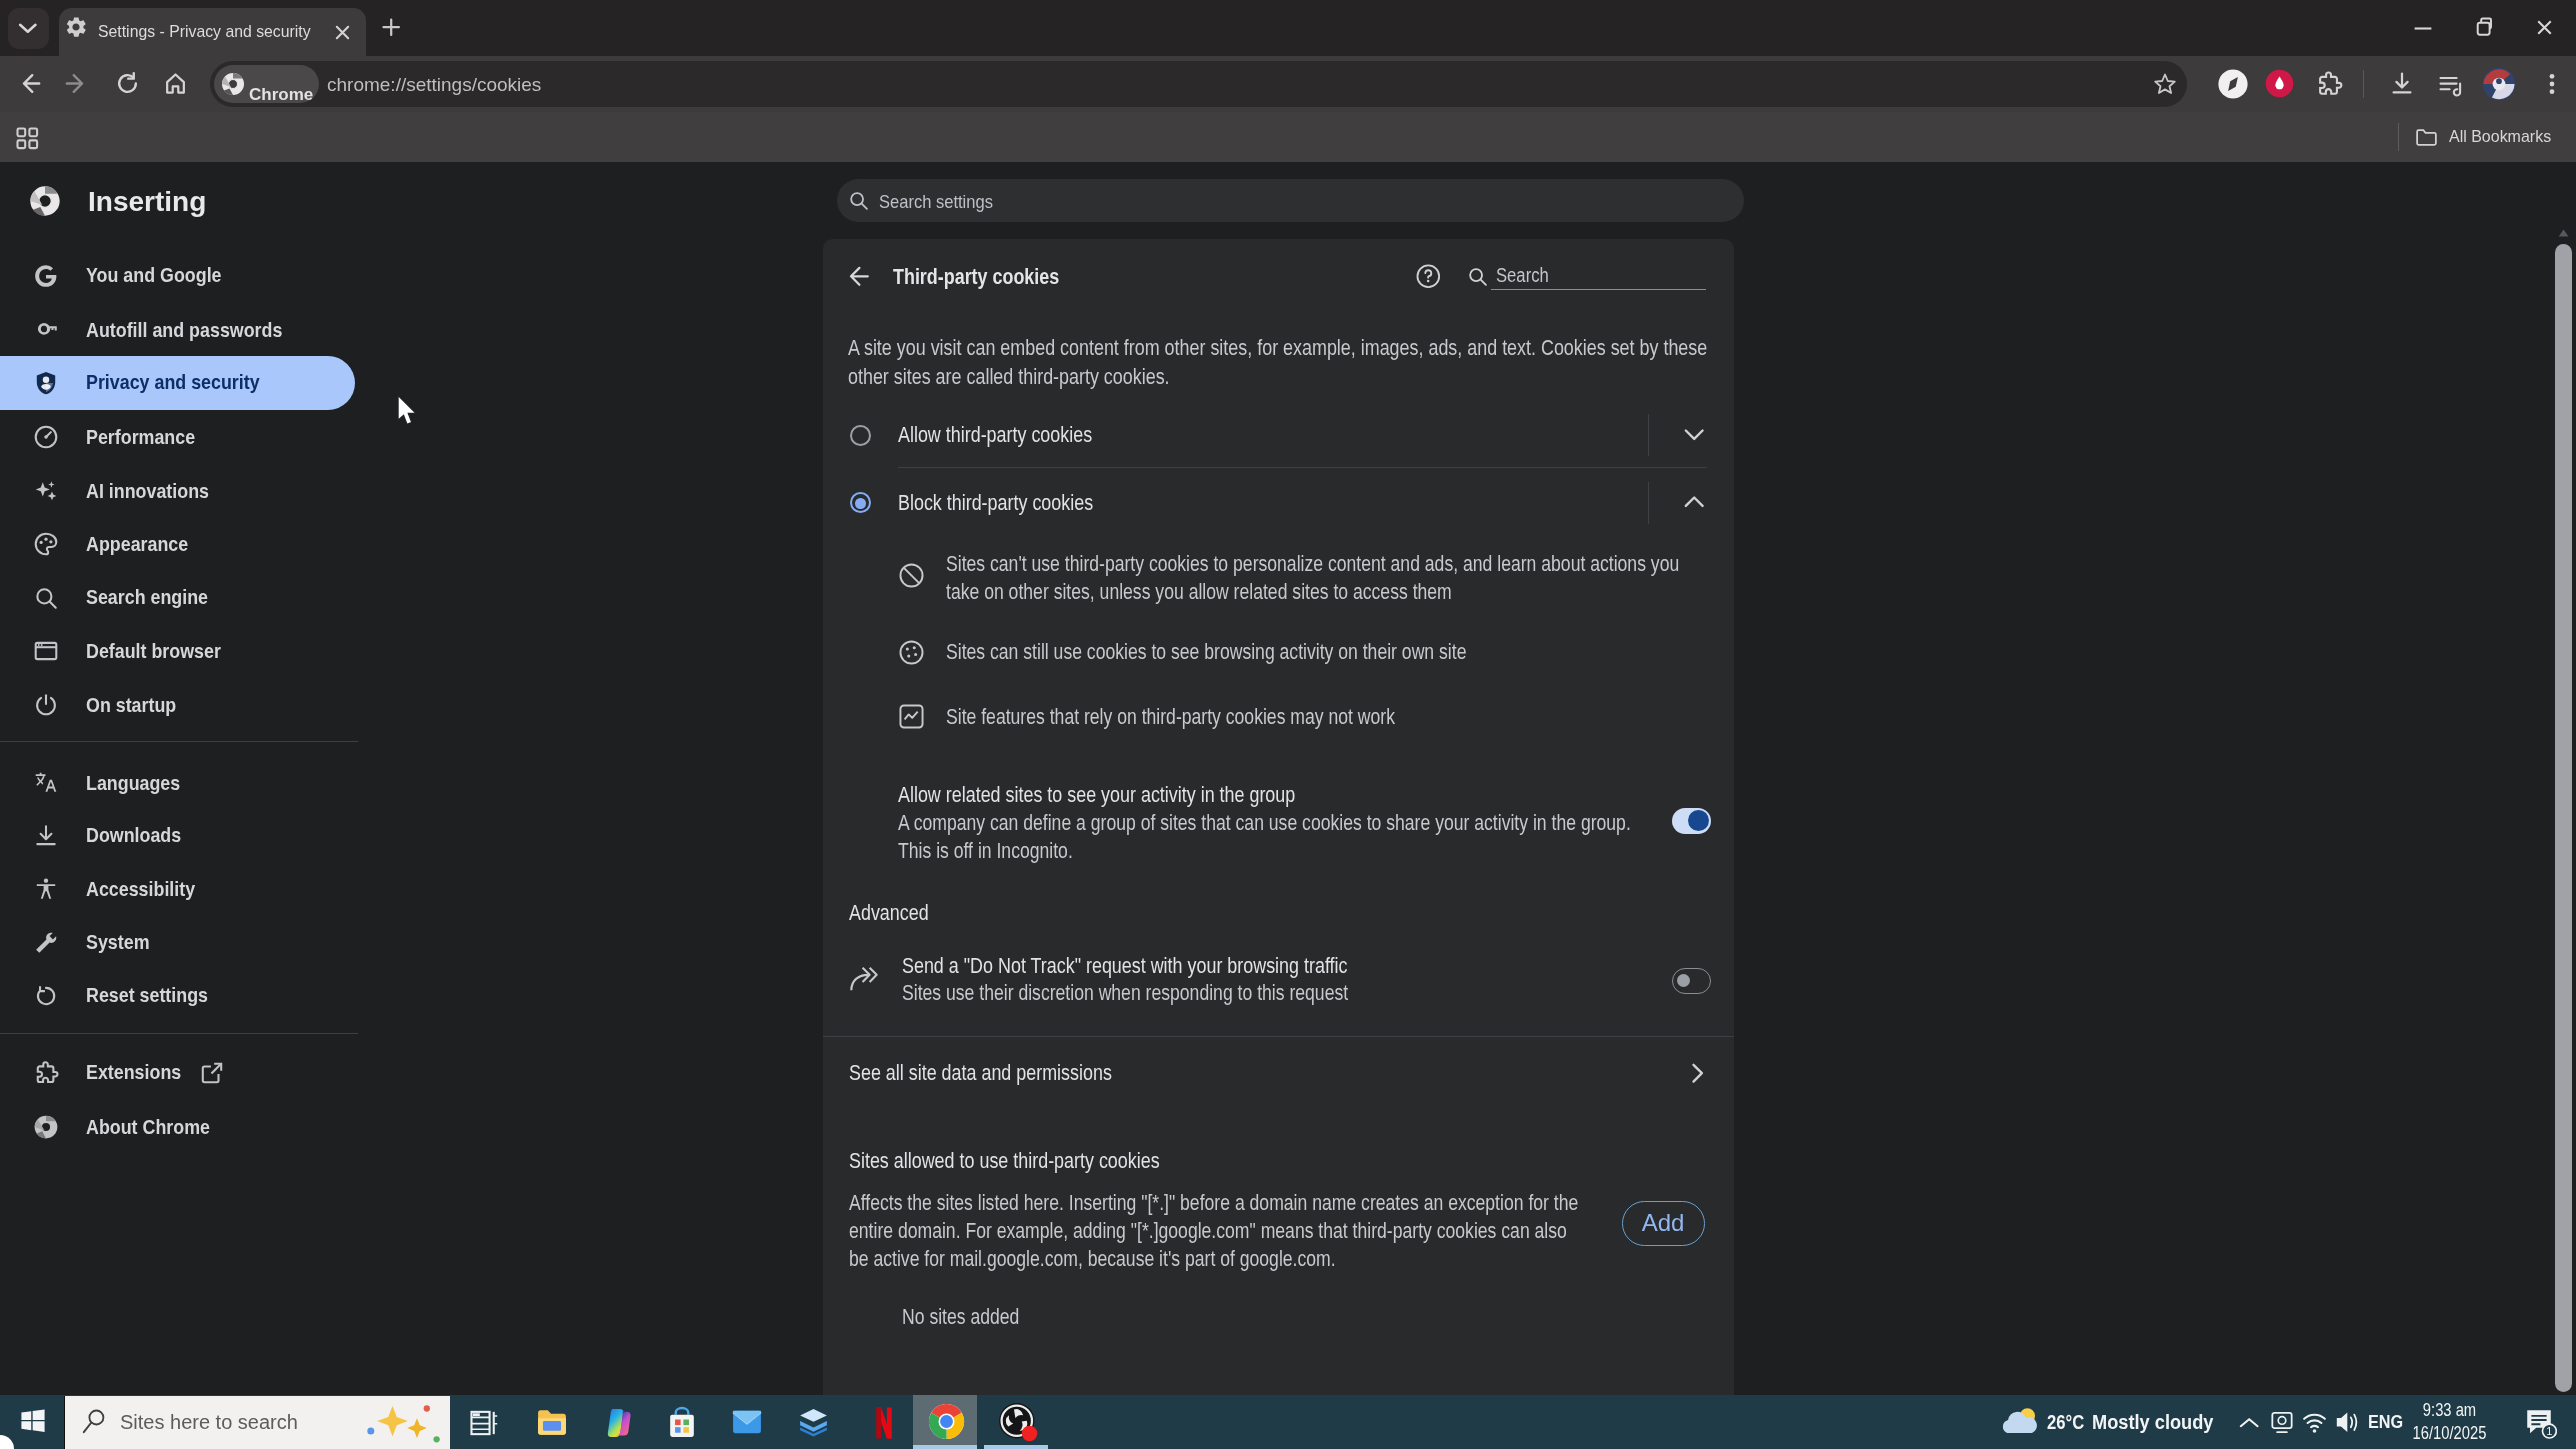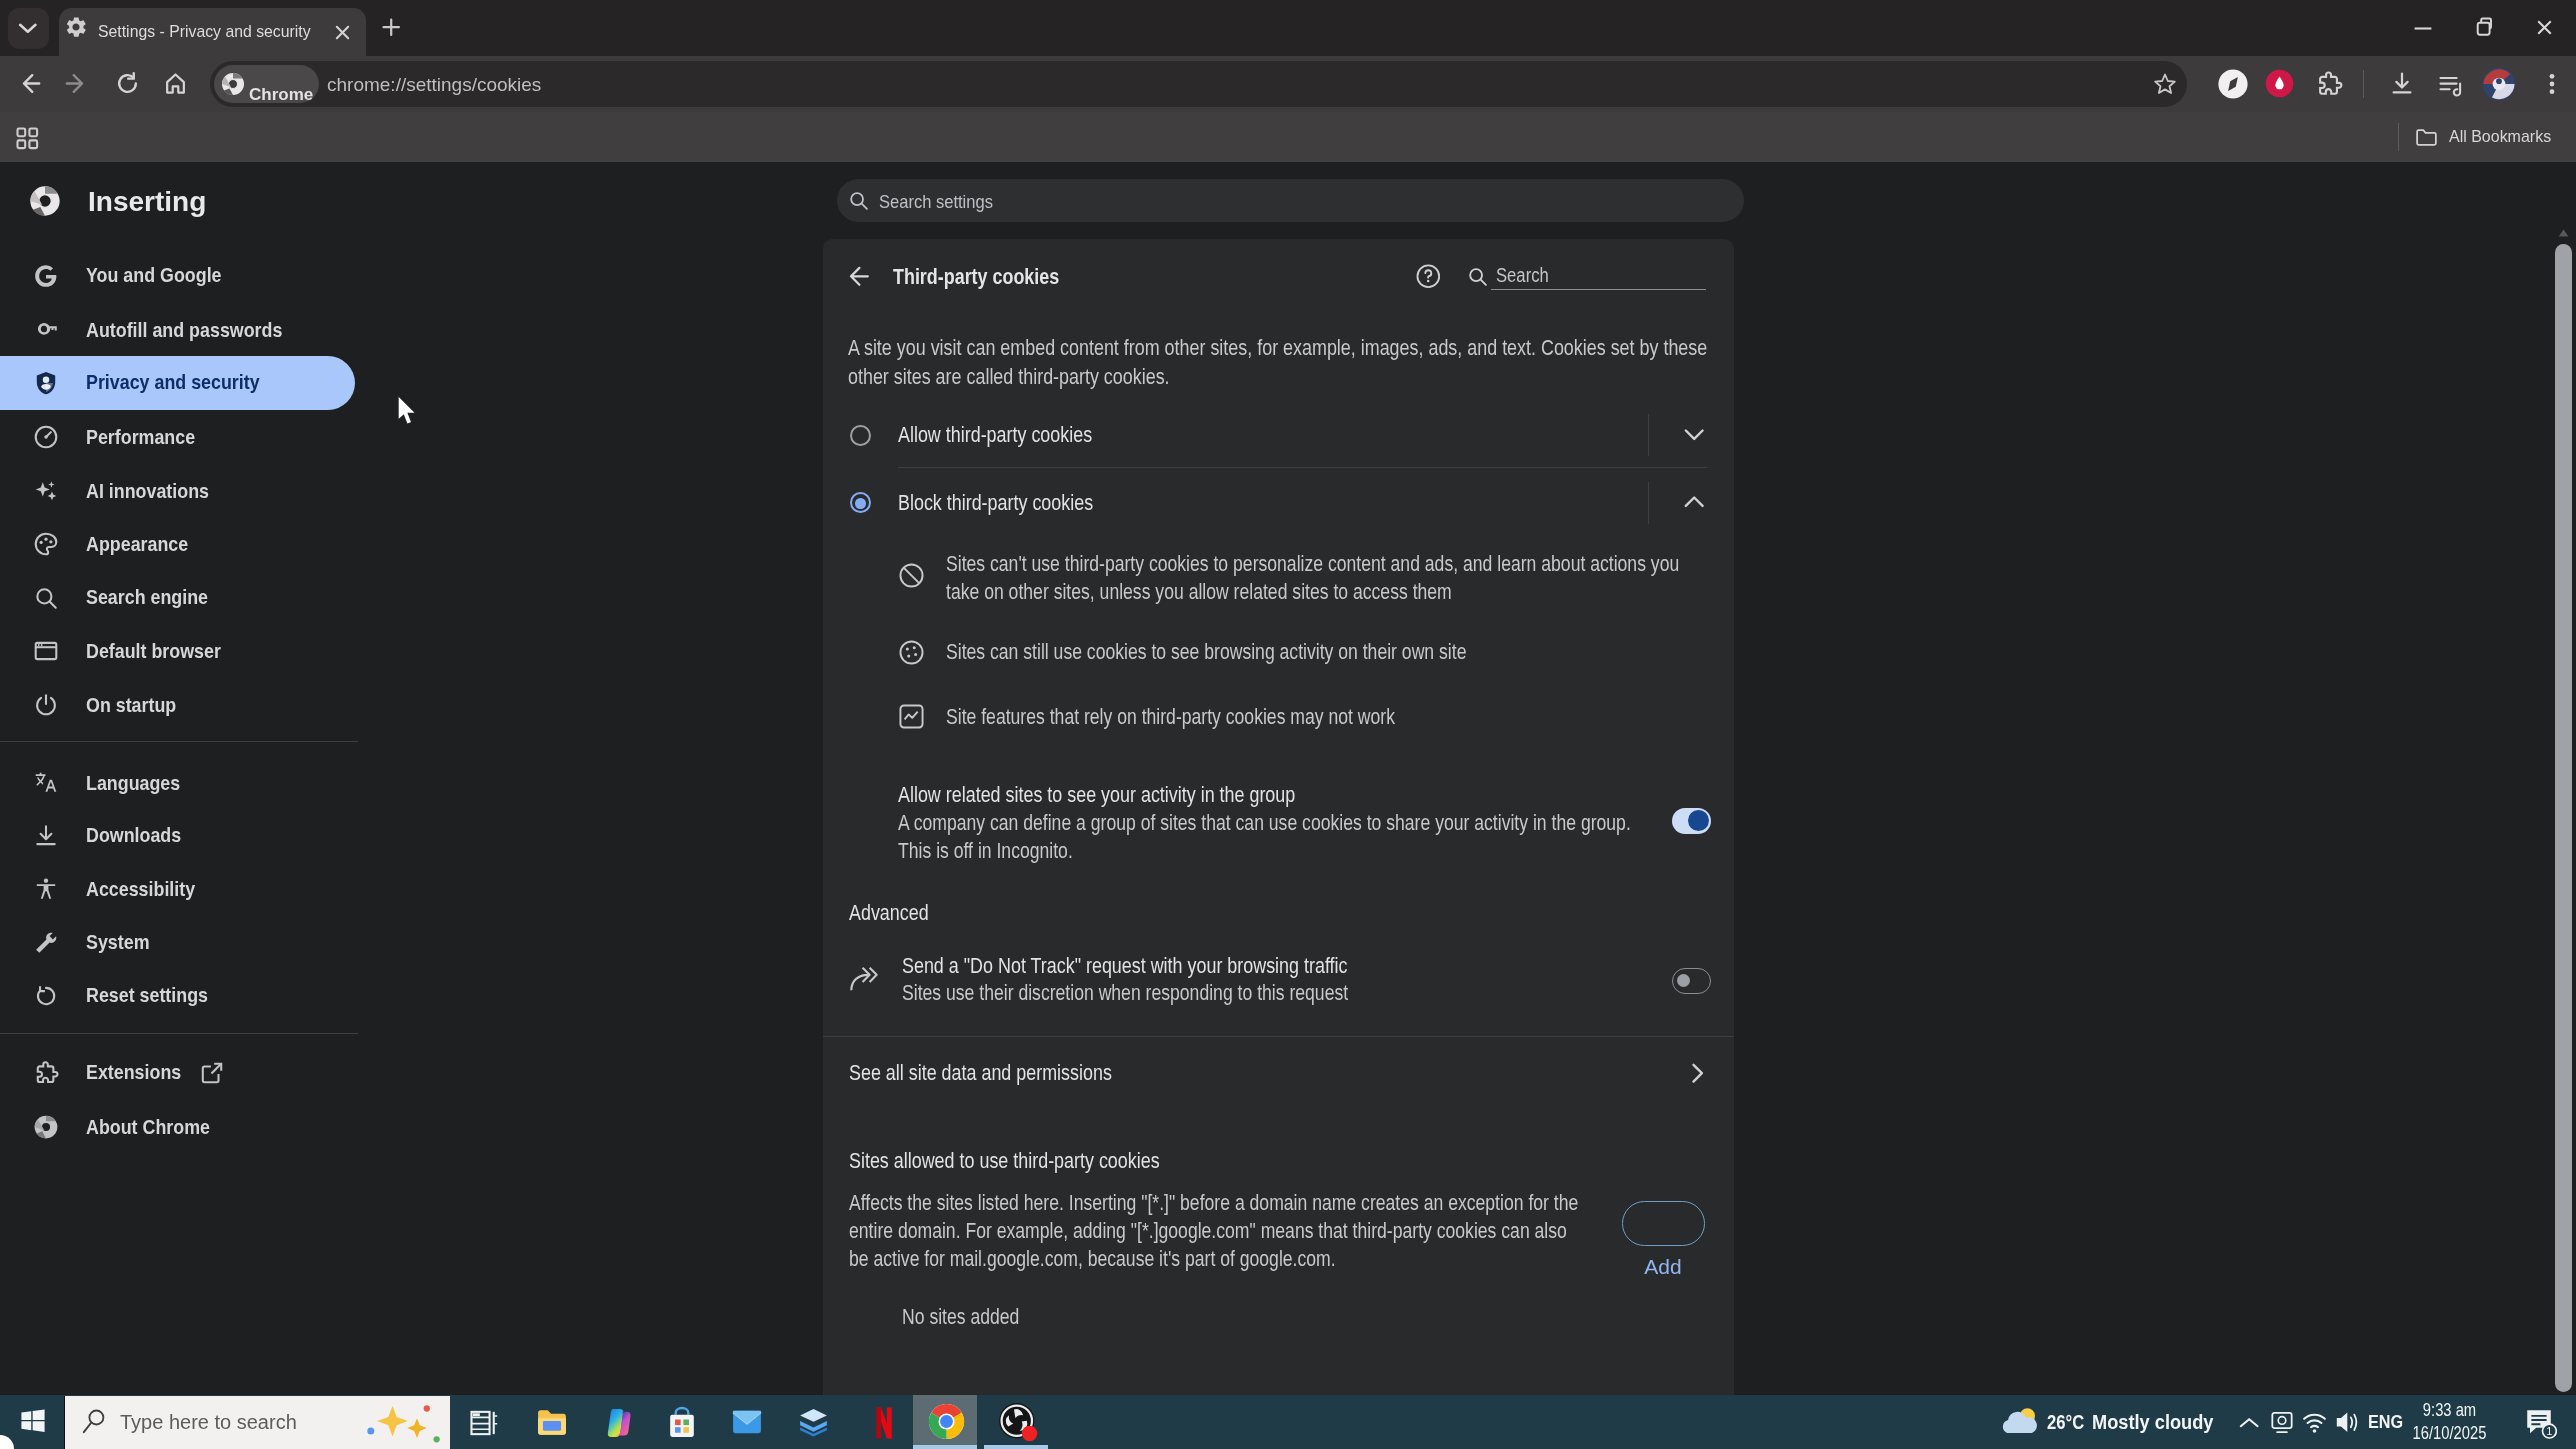--- a/index.html
+++ b/index.html
@@ -361,7 +361,7 @@
     <div class="row-t" style="left:849px;top:1161px;">Sites allowed to use third-party cookies</div>
     <div class="body-t" style="left:849px;top:1189px;width:924px;">Affects the sites listed here. Inserting "[*.]" before a domain name creates an exception for the entire domain. For example, adding "[*.]google.com" means that third-party cookies can also be active for mail.google.com, because it's part of google.com.</div>
     <div class="abs" style="left:1622px;top:1201px;width:83px;height:45px;border-radius:22.4px;border:1.8px solid #6d9ecb;"></div>
-    <div class="abs cxy" style="left:1663px;top:1223px;color:#92b6f0;font-size:21px;font-weight:500;margin-top:44px;">Add</div>
+    <div class="abs cxy" style="left:1663px;top:1223px;color:#92b6f0;font-size:24px;font-weight:500;">Add</div>
     <div class="body-t" style="left:902px;top:1303px;">No sites added</div>
   </div>
 

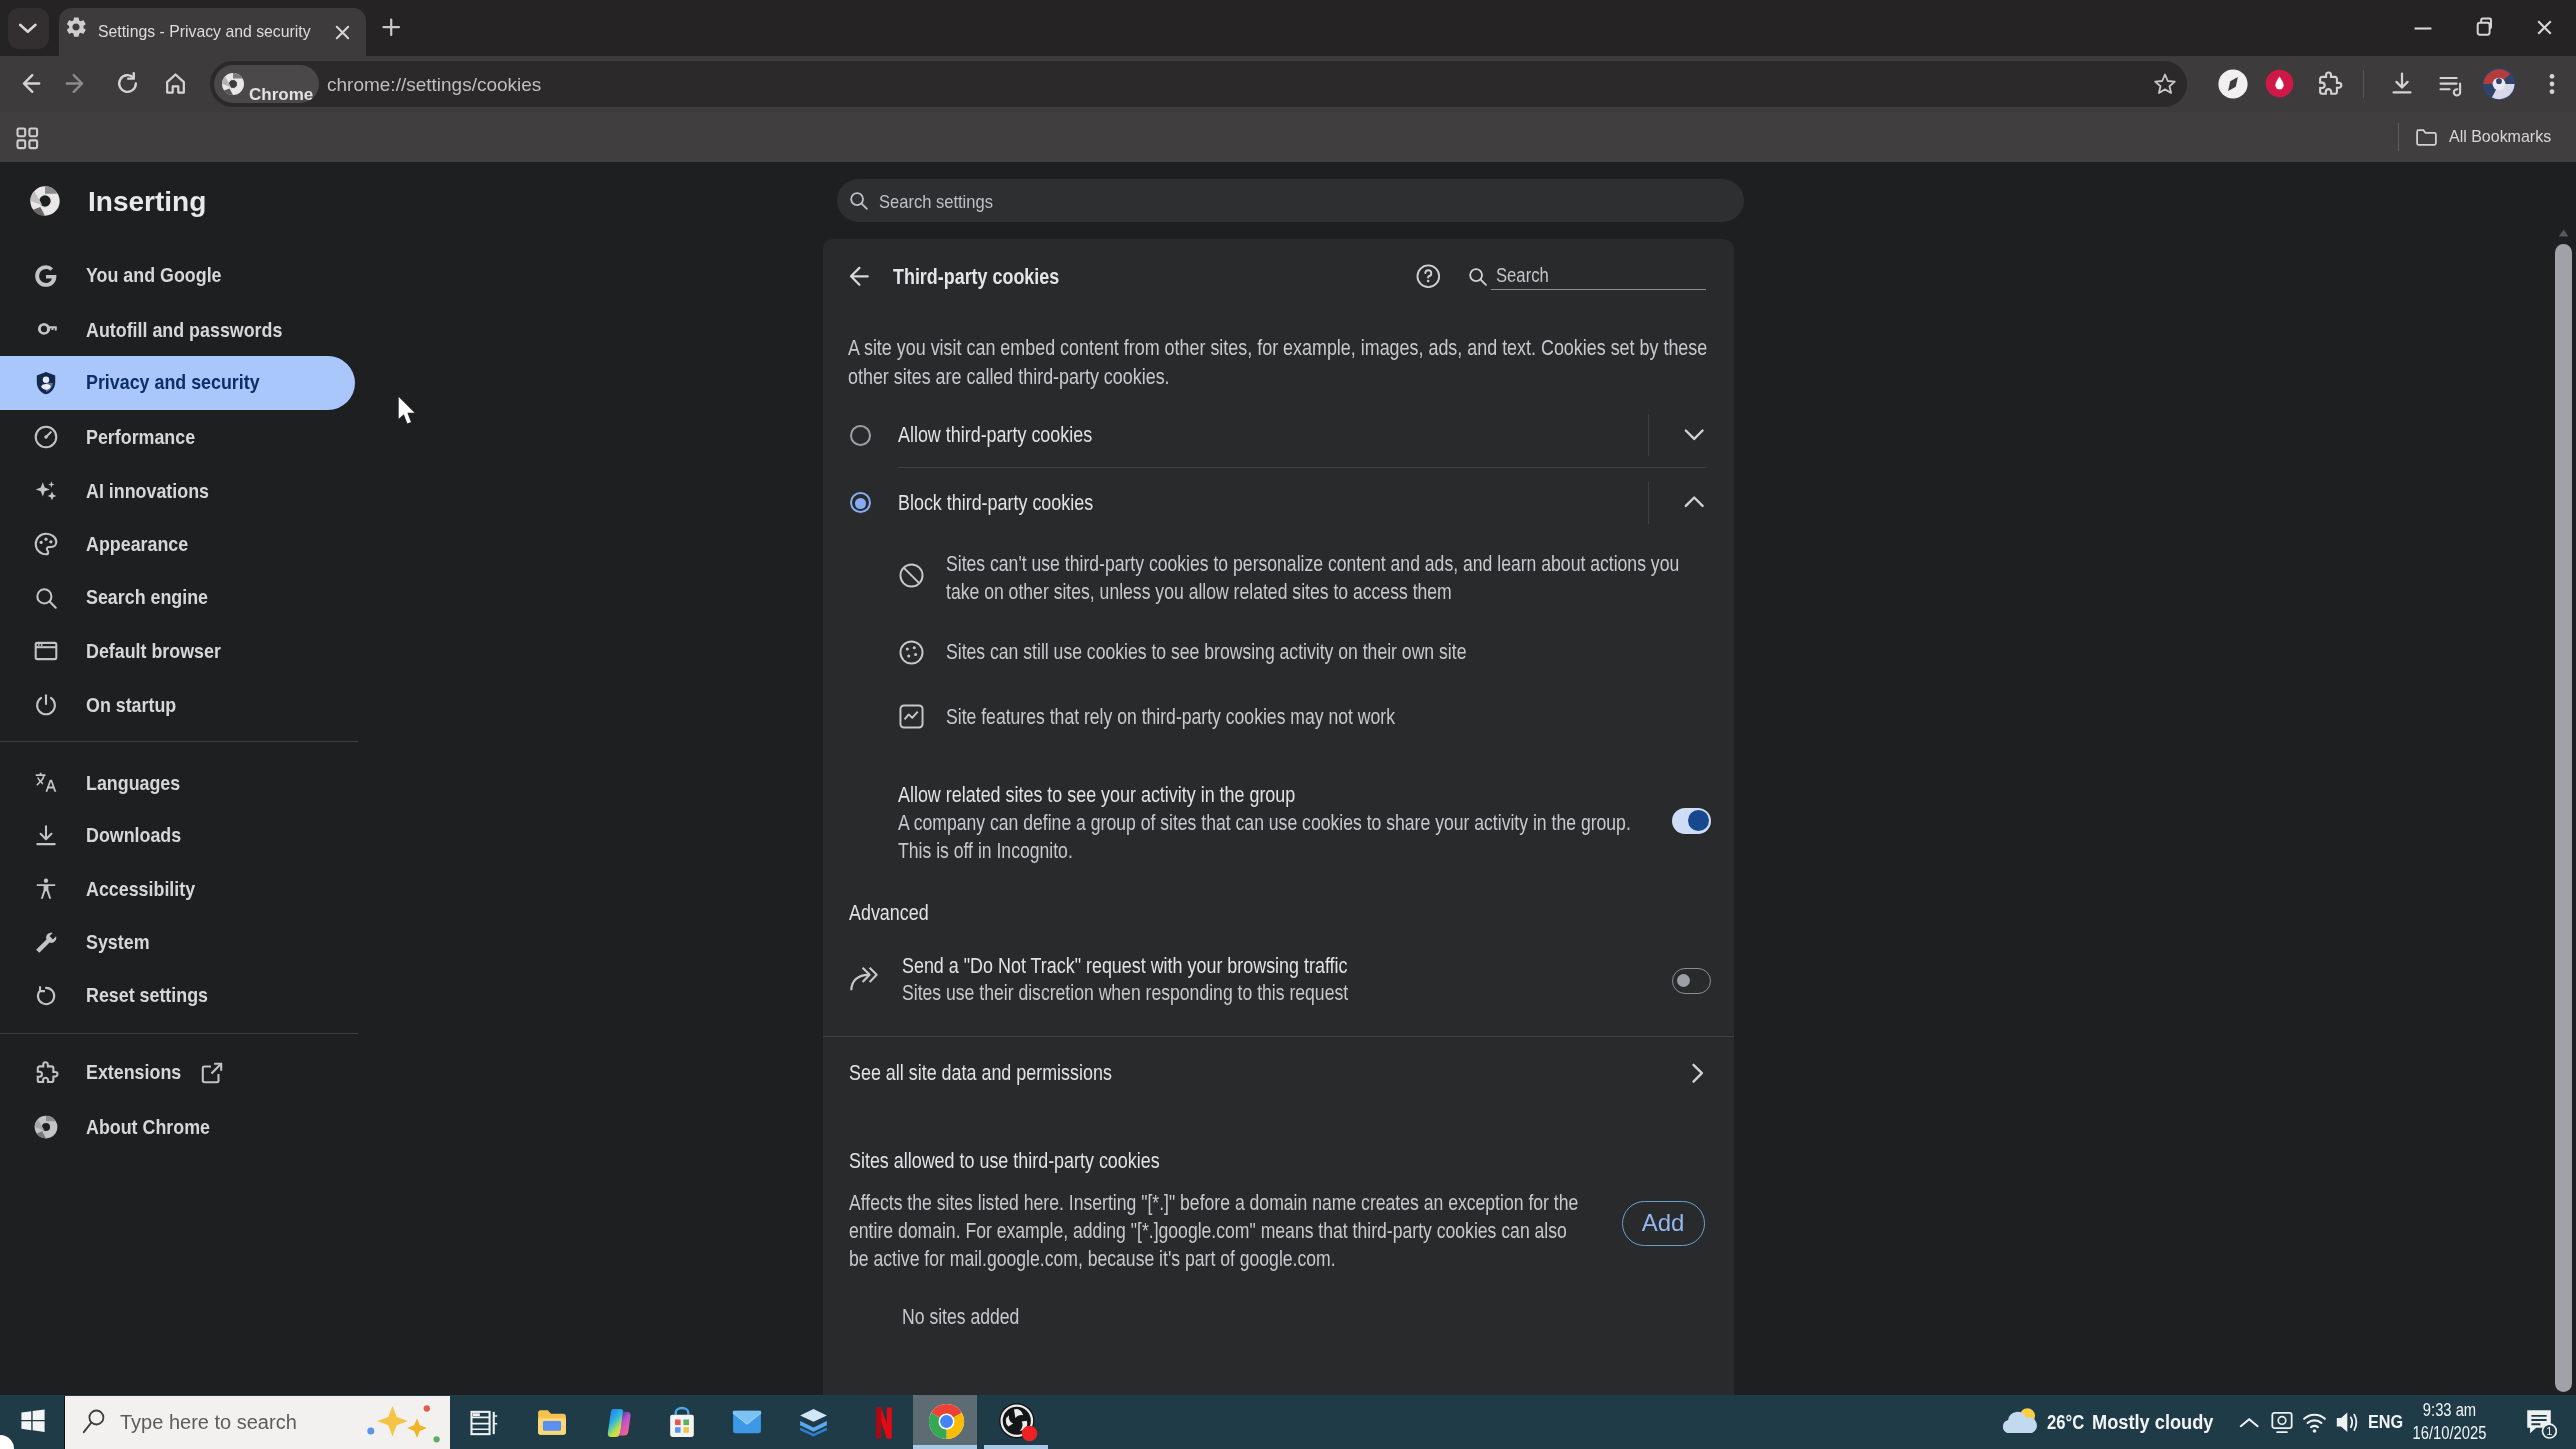--- a/index.html
+++ b/index.html
@@ -388,7 +388,7 @@
         <circle cx="22" cy="15" r="10" fill="none" stroke="#3f3f3f" stroke-width="2.6"></circle>
         <path d="M14.5 22.5 L4 36" stroke="#3f3f3f" stroke-width="2.8" stroke-linecap="round"></path>
       </svg>
-    <div class="abs cy" style="left:120px;top:1422px;color:#5c5c5c;font-size:20px;">Type here to search</div>
+    <div class="abs cy" style="left:120px;top:1422px;color:#5c5c5c;font-size:20px;">Sites here to search</div>
 
     <svg class="abs" style="left:354px;top:1400px;" width="91" height="45" viewBox="0 0 130 64">
         <path d="M55 8 L61 24 L77 30 L61 36 L55 52 L49 36 L33 30 L49 24 Z" fill="#f6c445"></path>

